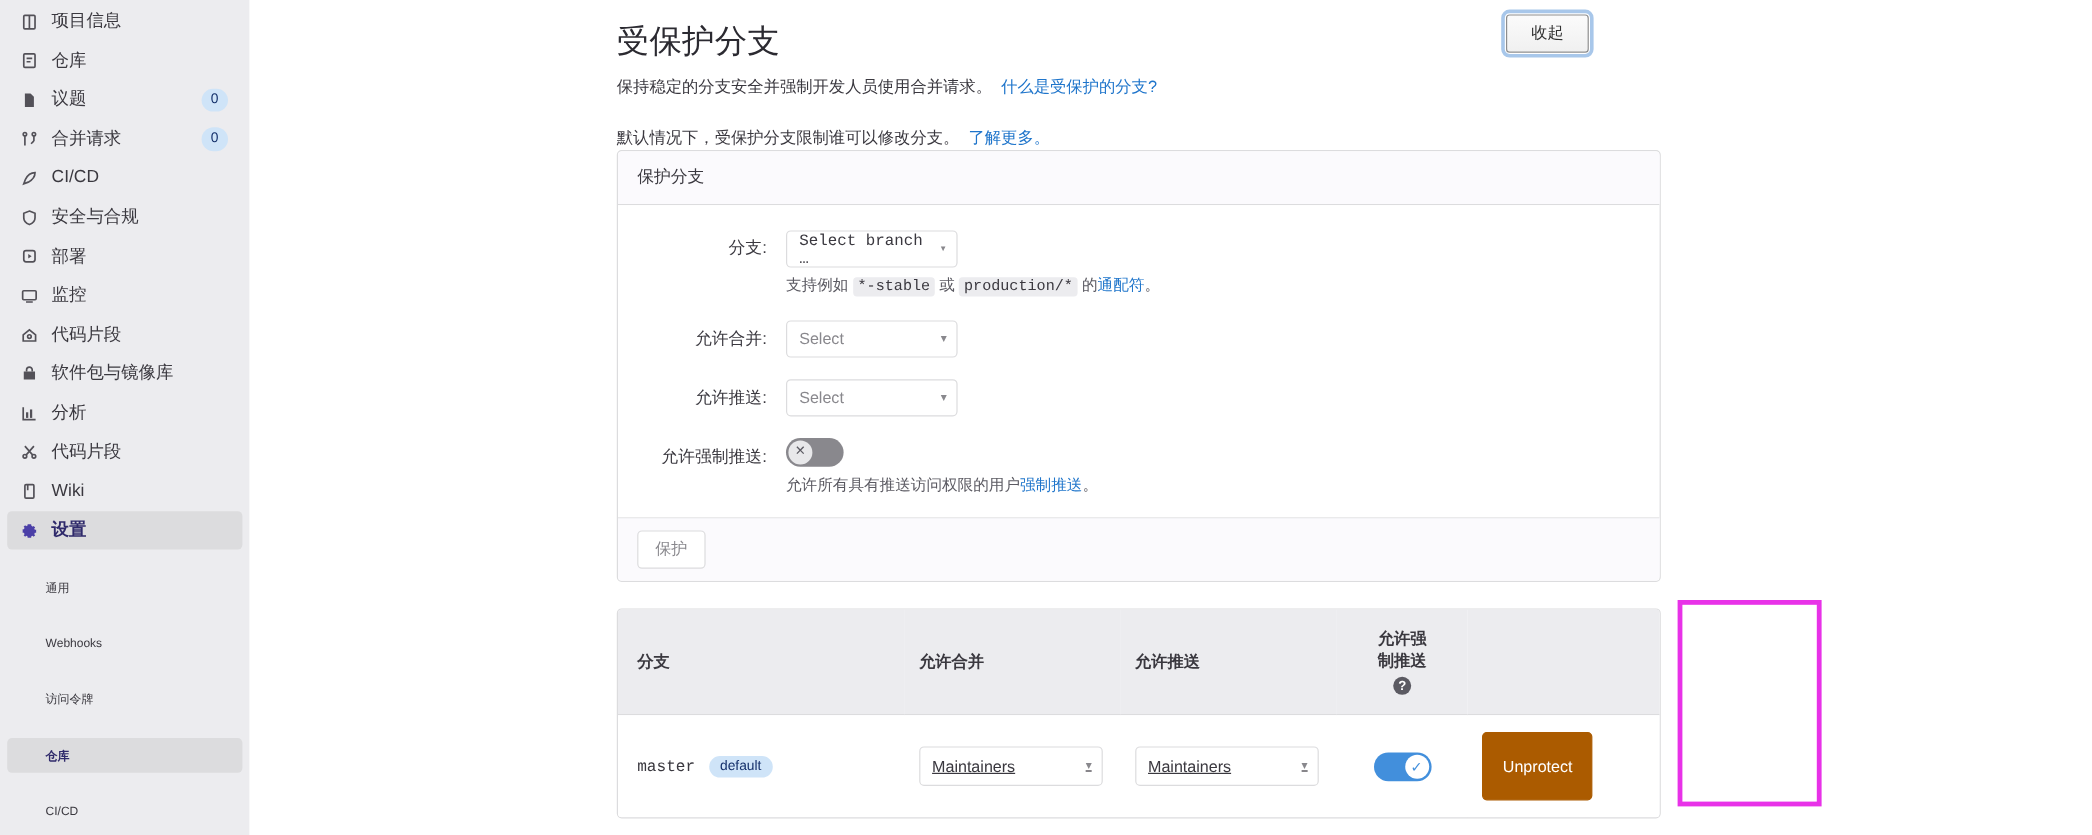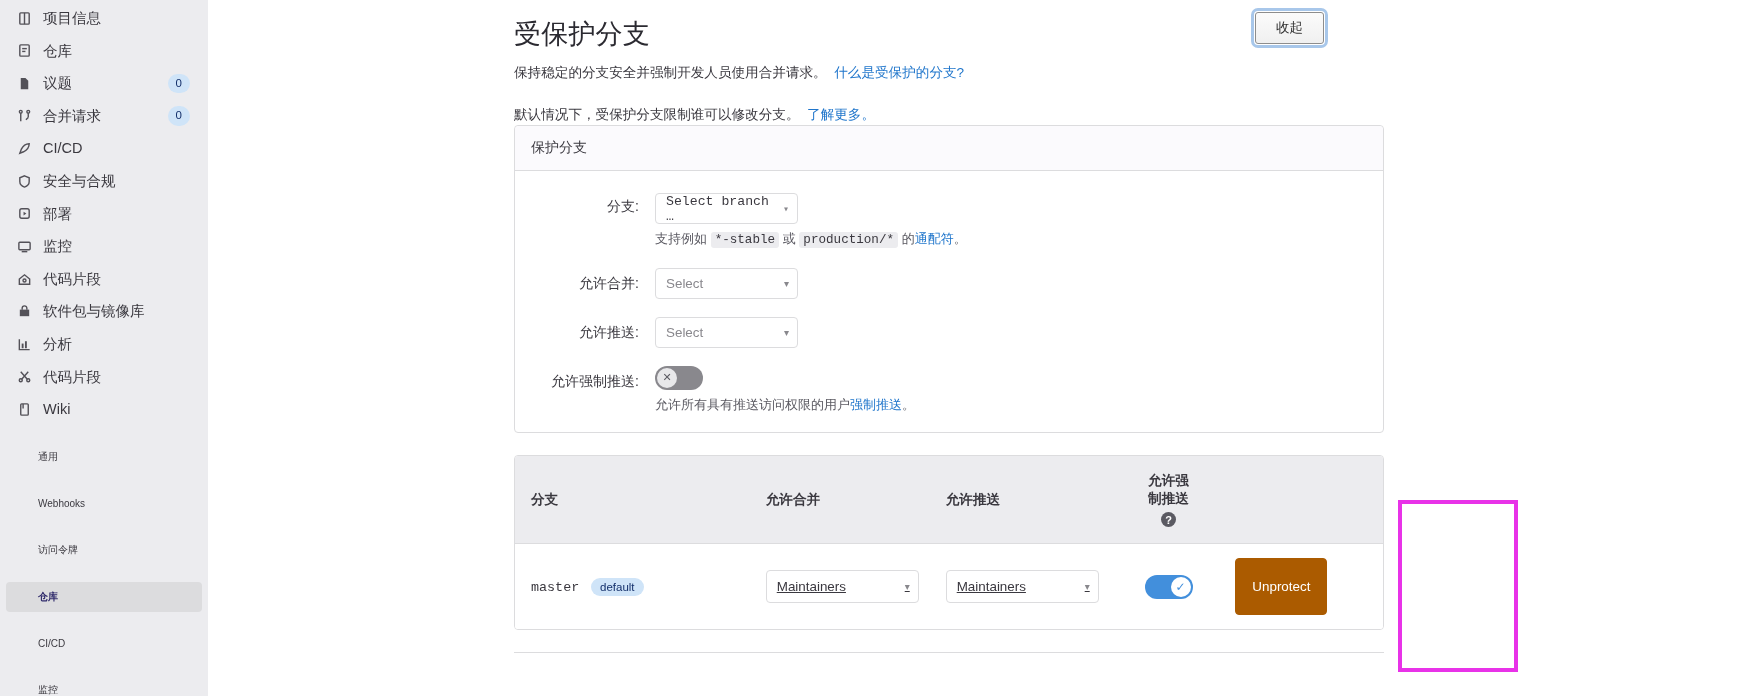--- a/index.html
+++ b/index.html
@@ -389,6 +389,15 @@
       <span class="lbl">Wiki</span>
     </div>
 
+    <div class="nav-item active">
+      <span class="ico">
+        <svg width="15" height="15" viewBox="0 0 16 16" fill="currentColor">
+          <path d="M8 5.2A2.8 2.8 0 1 0 8 10.8 2.8 2.8 0 0 0 8 5.2zm0 4.3A1.5 1.5 0 1 1 8 6.5a1.5 1.5 0 0 1 0 3z"></path>
+          <path d="M14 7h-1.2a4.9 4.9 0 0 0-.5-1.3l.85-.85-1.4-1.4-.85.85A4.9 4.9 0 0 0 9.6 3.2V2H6.4v1.2a4.9 4.9 0 0 0-1.3.5l-.85-.85-1.4 1.4.85.85A4.9 4.9 0 0 0 3.2 6.4H2v3.2h1.2c.12.46.29.9.5 1.3l-.85.85 1.4 1.4.85-.85c.4.21.84.38 1.3.5V14h3.2v-1.2c.46-.12.9-.29 1.3-.5l.85.85 1.4-1.4-.85-.85c.21-.4.38-.84.5-1.3H14z"></path>
+        </svg>
+      </span>
+      <span class="lbl">设置</span>
+    </div>
 
     <div class="sub-item">
       <span>通用</span>

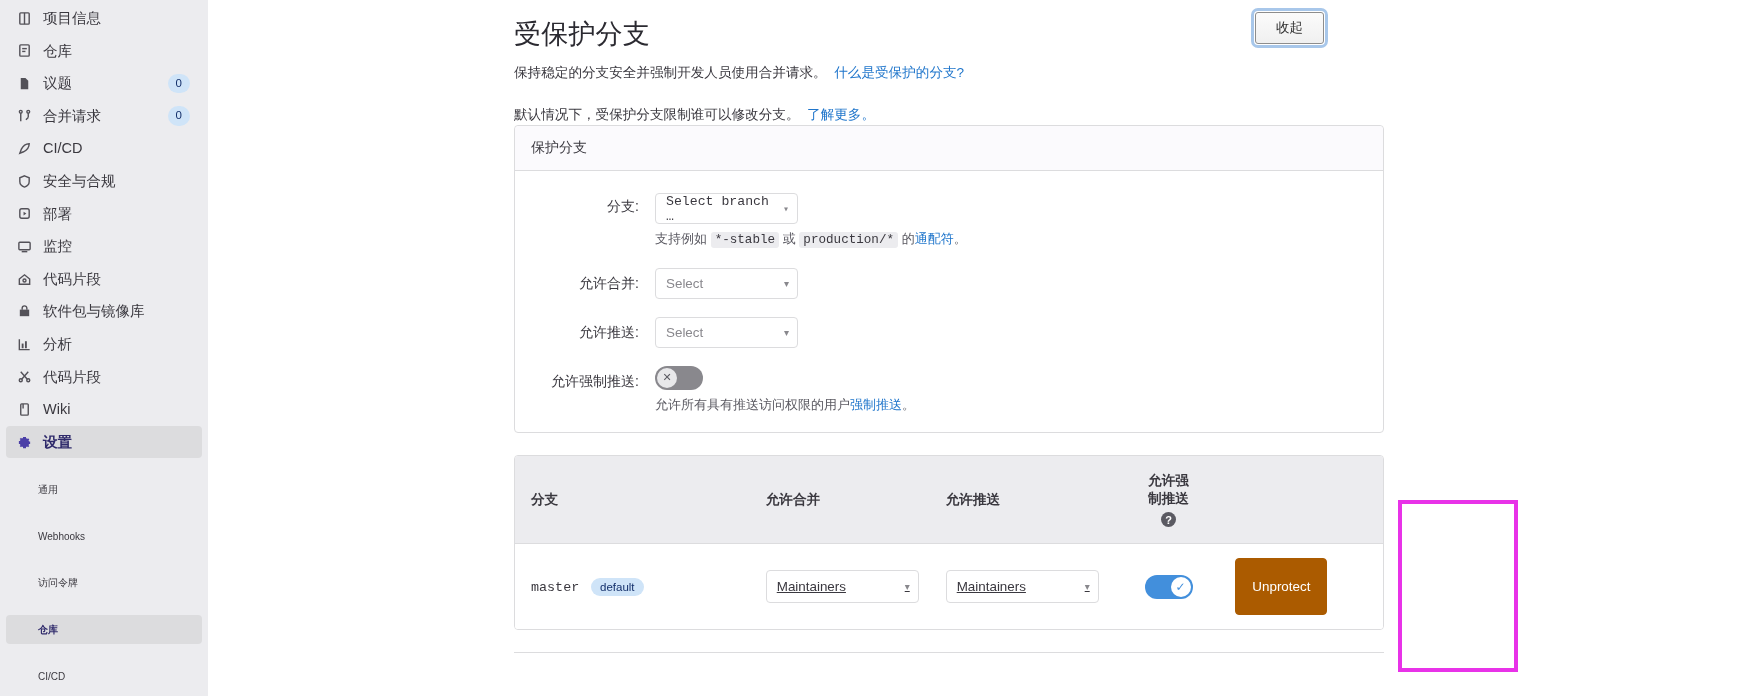--- a/index.html
+++ b/index.html
@@ -493,6 +493,9 @@
 
         </div>
 
+        <div class="card-foot">
+          <button class="btn-plain">保护</button>
+        </div>
       </section>
 
       <table class="tbl">

